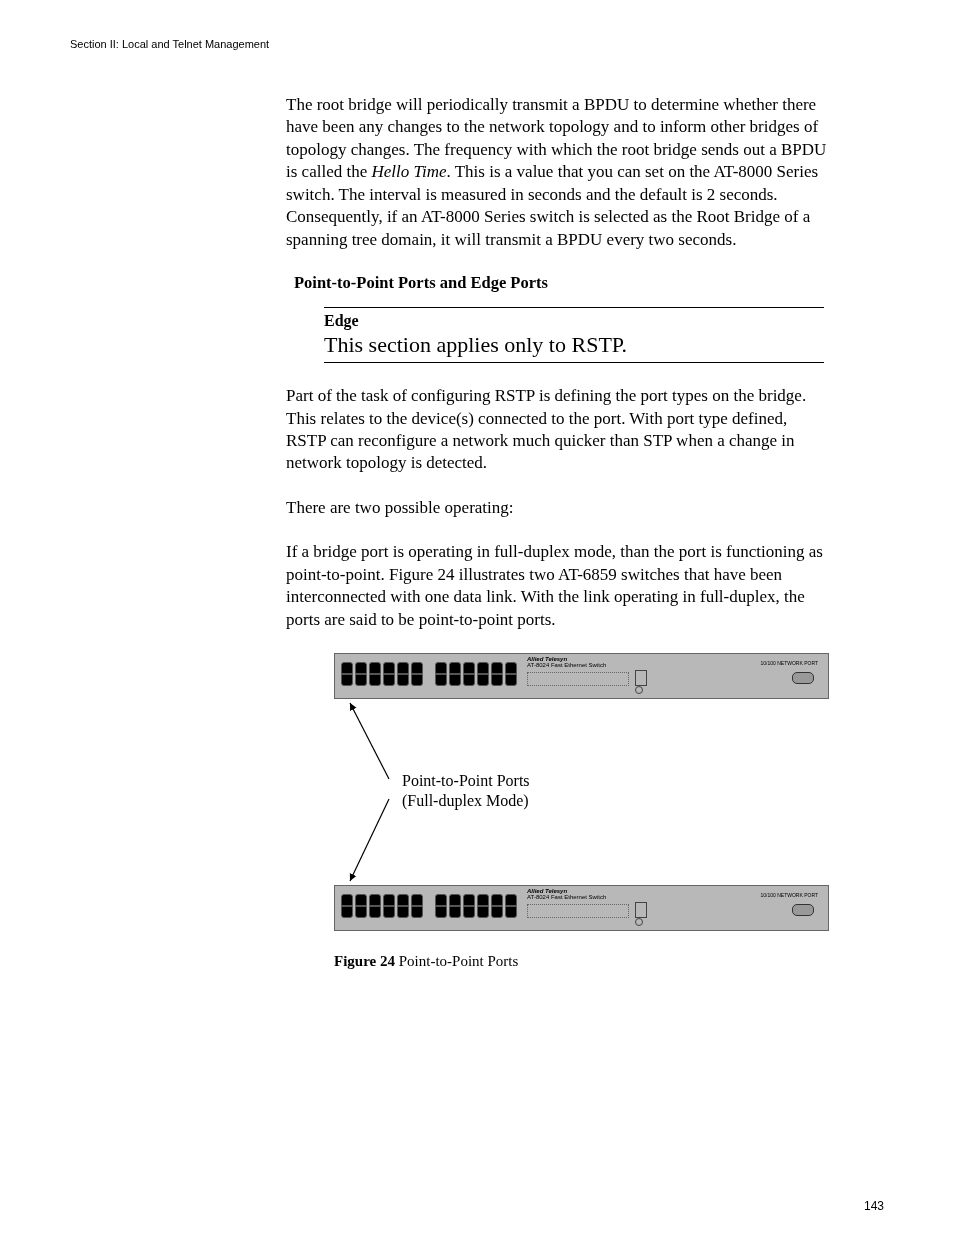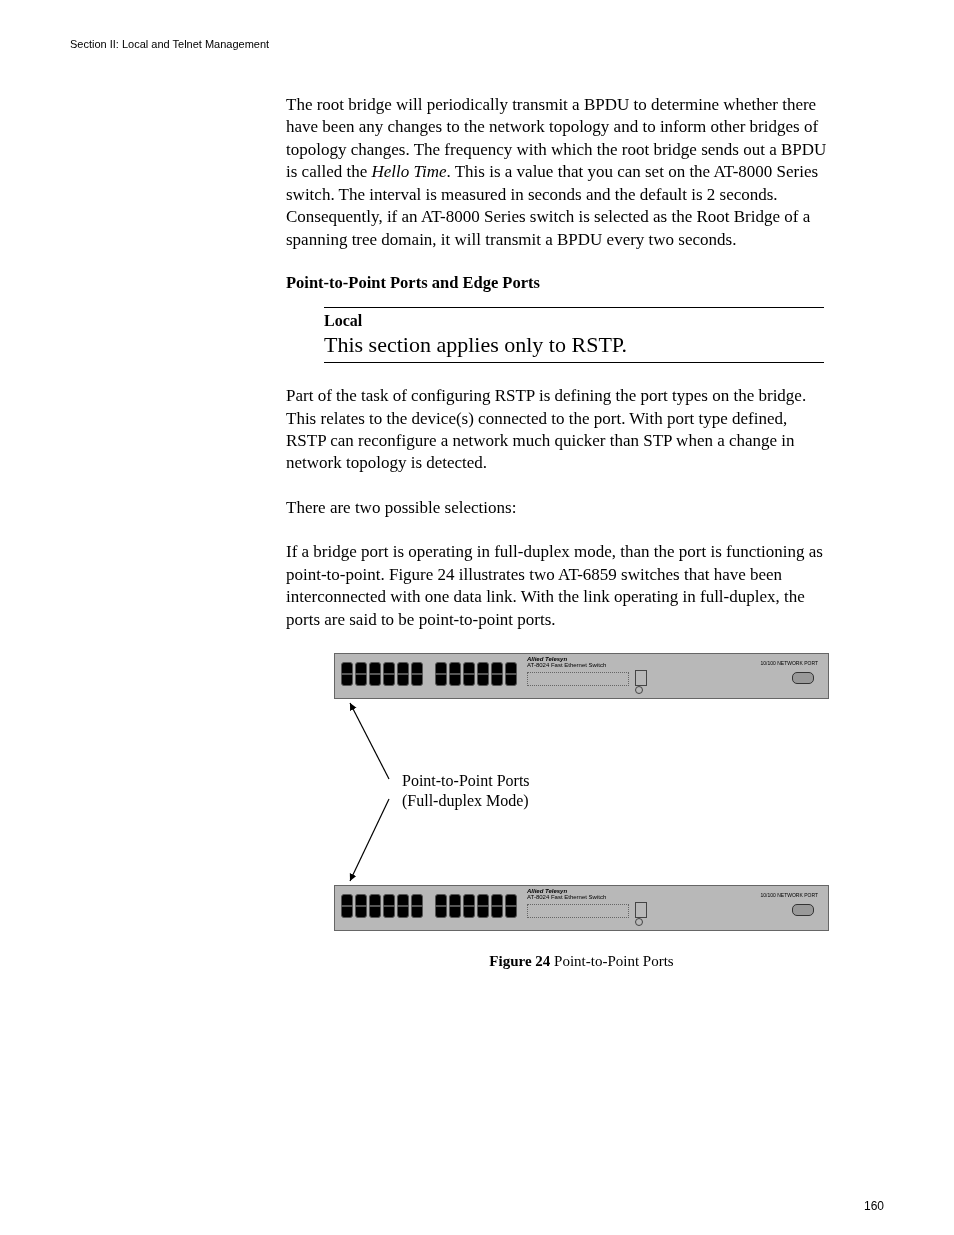--- a/index.html
+++ b/index.html
@@ -38,7 +38,7 @@
     font-family: Georgia, 'Times New Roman', serif;
     font-weight: bold;
     font-size: 16.5px;
-    margin: 8px 0 14px 0;
+    margin: 8px 0 14px 8px;
   }
   .note-block {
     margin: 0 0 22px 38px;

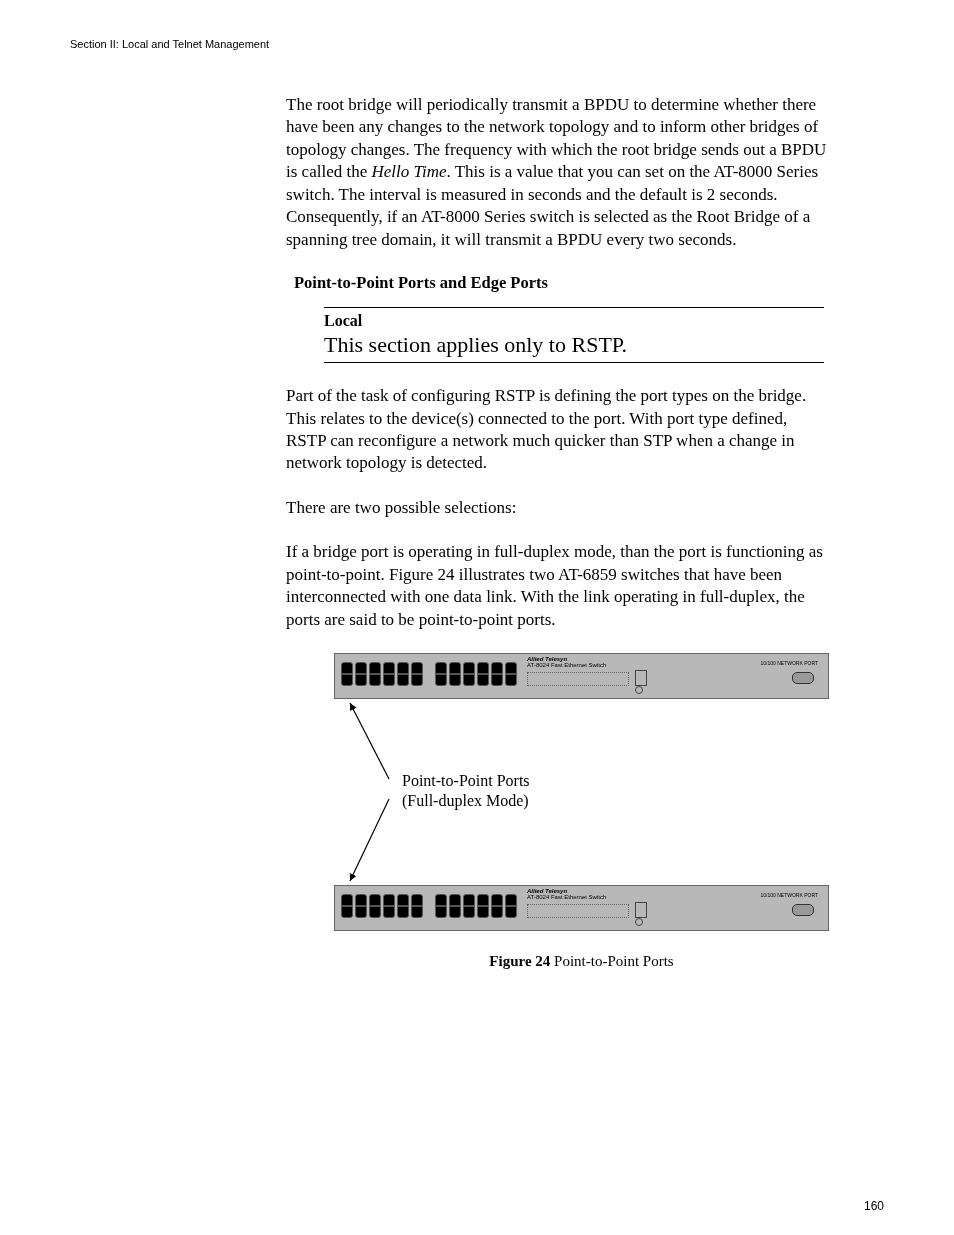--- a/index.html
+++ b/index.html
@@ -192,7 +192,7 @@
 
     <div class="note-block">
       <div class="note-rule-top"></div>
-      <div class="note-label">Local</div>
+      <div class="note-label">Edge</div>
       <div class="note-text">This section applies only to RSTP.</div>
       <div class="note-rule-bot"></div>
     </div>

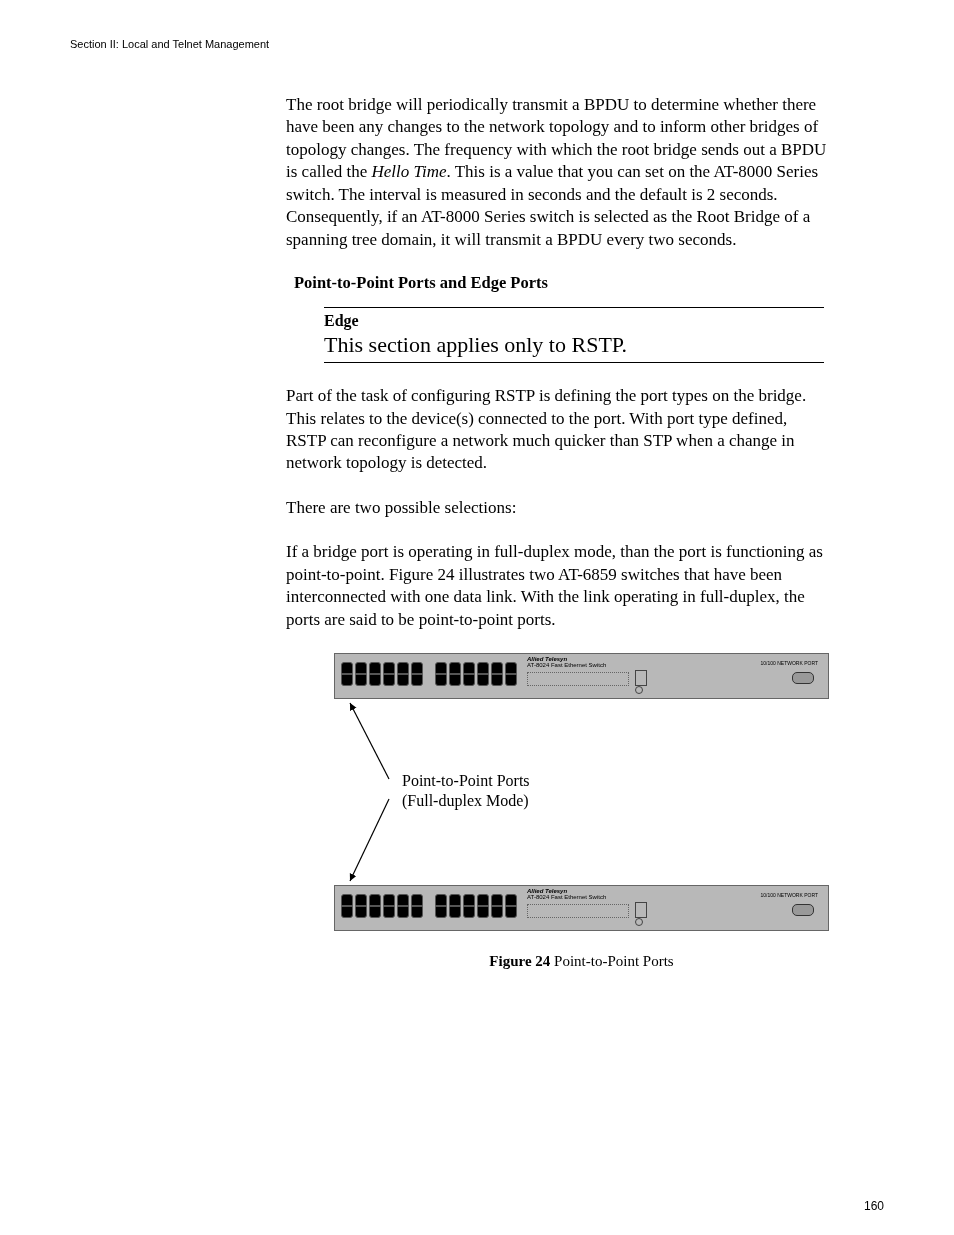--- a/index.html
+++ b/index.html
@@ -199,7 +199,7 @@
 
     <p class="para">Part of the task of configuring RSTP is defining the port types on the bridge. This relates to the device(s) connected to the port. With port type defined, RSTP can reconfigure a network much quicker than STP when a change in network topology is detected.</p>
 
-    <p class="para">There are two possible selections:</p>
+    <p class="para">There are two possible operating:</p>
 
 
     <p class="para">If a bridge port is operating in full-duplex mode, than the port is functioning as point-to-point. Figure 24 illustrates two AT-6859 switches that have been interconnected with one data link. With the link operating in full-duplex, the ports are said to be point-to-point ports.</p>

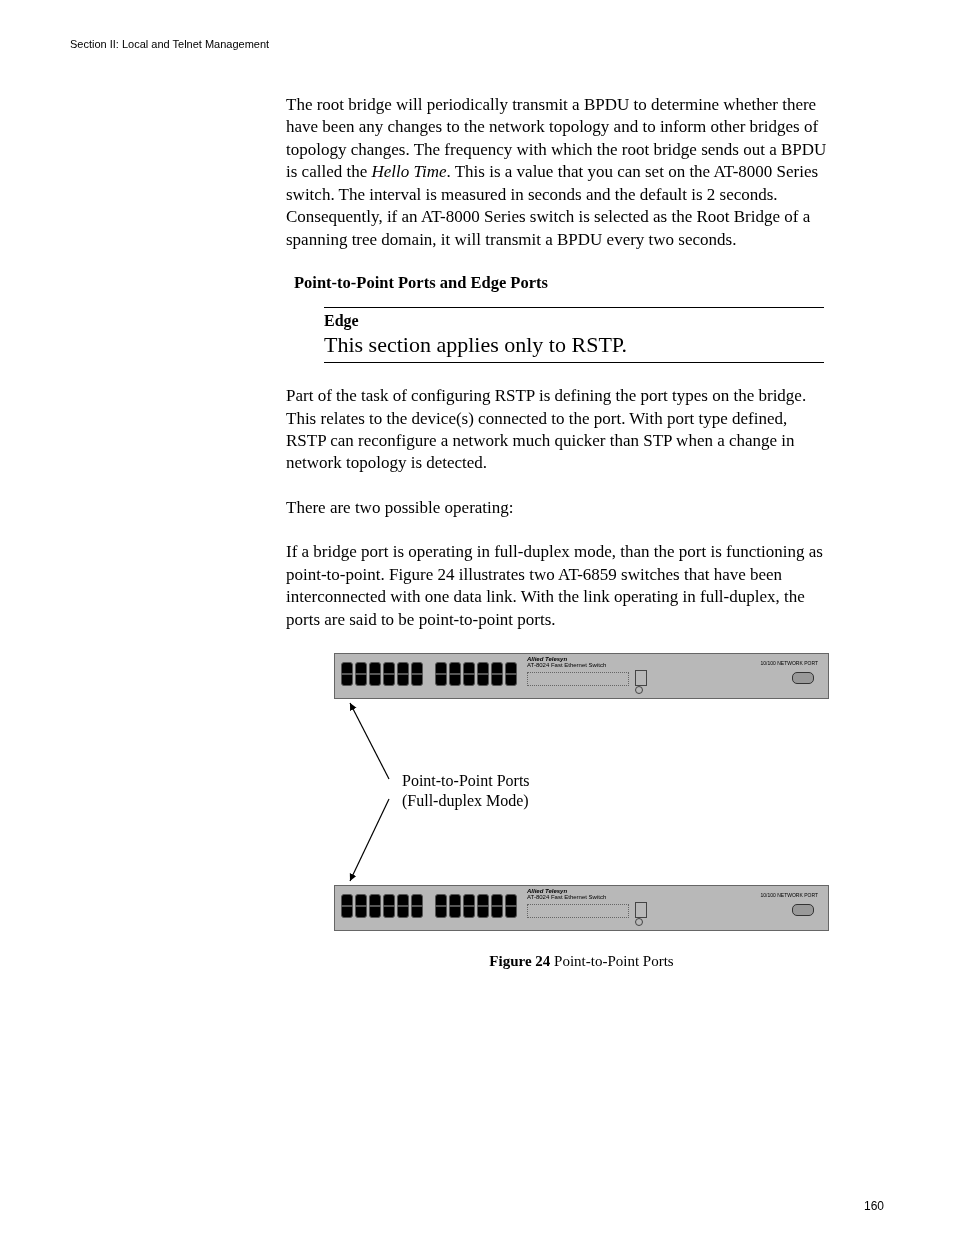--- a/index.html
+++ b/index.html
@@ -161,7 +161,7 @@
     line-height:1.25;
   }
   .caption {
-    text-align:center;
+    text-align:left;
     font-family: Georgia, 'Times New Roman', serif;
     font-size:15px;
     margin-top:22px;

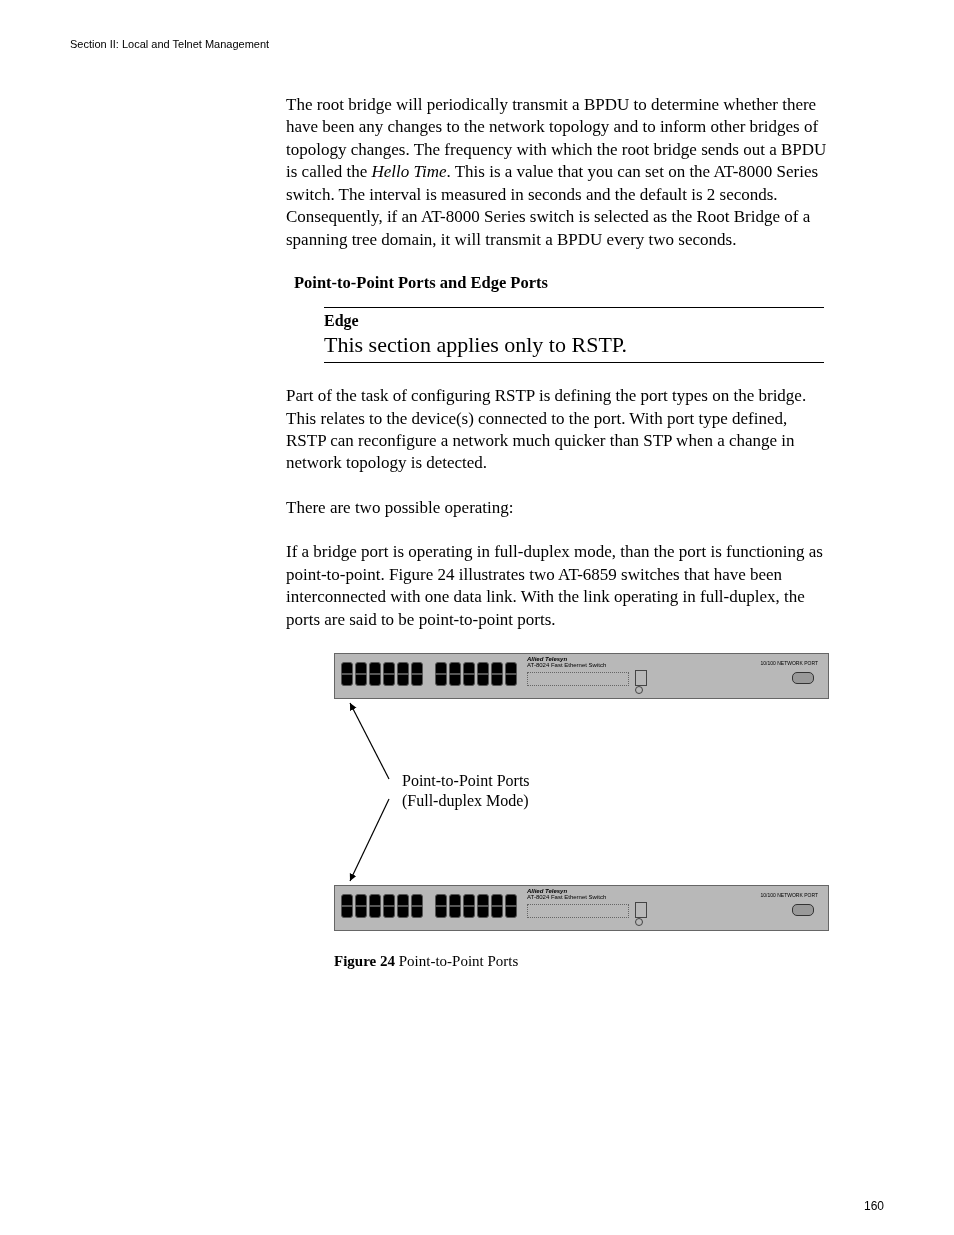--- a/index.html
+++ b/index.html
@@ -332,7 +332,7 @@
 
   </div>
 
-  <div class="pagenum">160</div>
+  <div class="pagenum">143</div>
 </div>
 
 </body></html>

